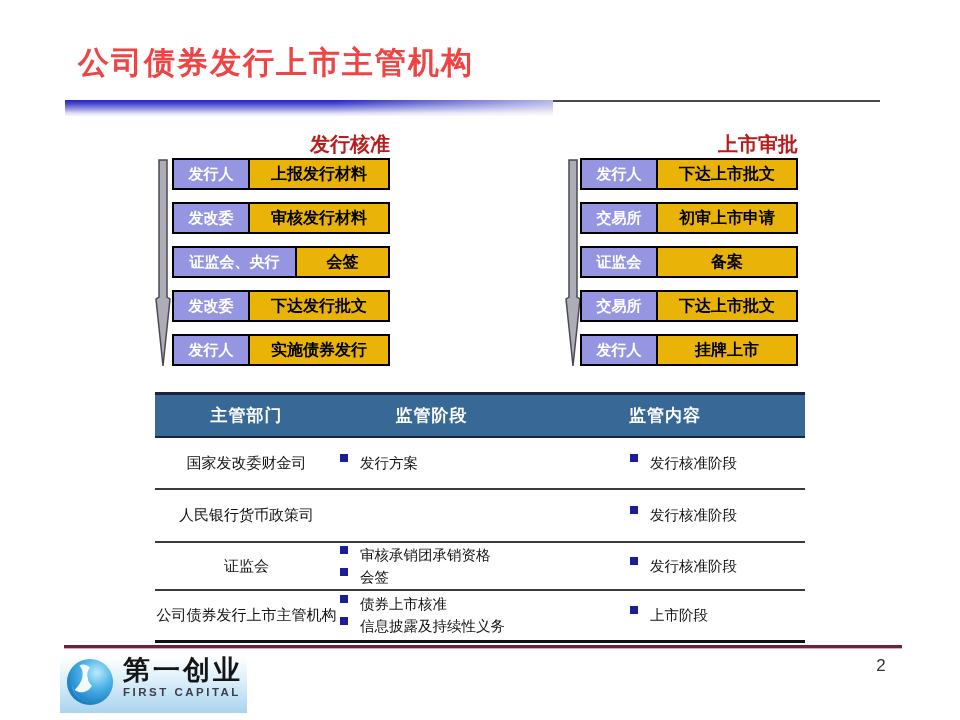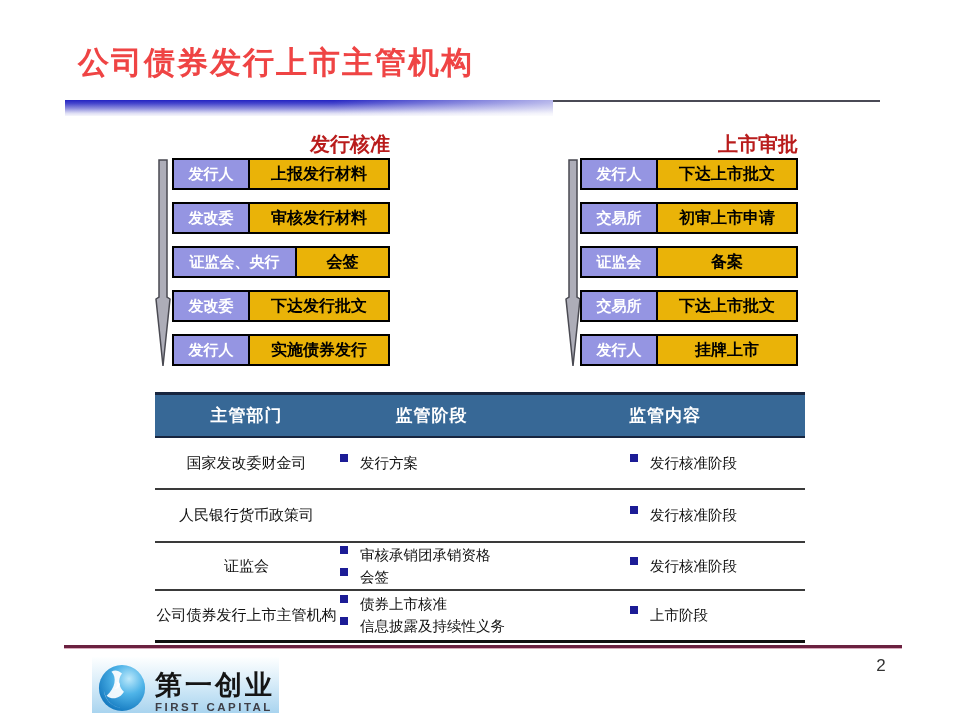--- a/index.html
+++ b/index.html
@@ -69,7 +69,7 @@
   .logo-panel{
     position:absolute;left:60px;top:657px;width:187px;height:56px;
     background:linear-gradient(to bottom,#feffff 0%,#d9edf9 45%,#a9d4ef 100%);
-    display:flex;align-items:flex-end;margin-left:32px;
+    display:flex;align-items:flex-start;
   }
   .logo-globe{width:50px;height:50px;margin-left:5px;flex:0 0 50px;}
   .logo-text{margin-left:8px;display:flex;flex-direction:column;line-height:1;}

